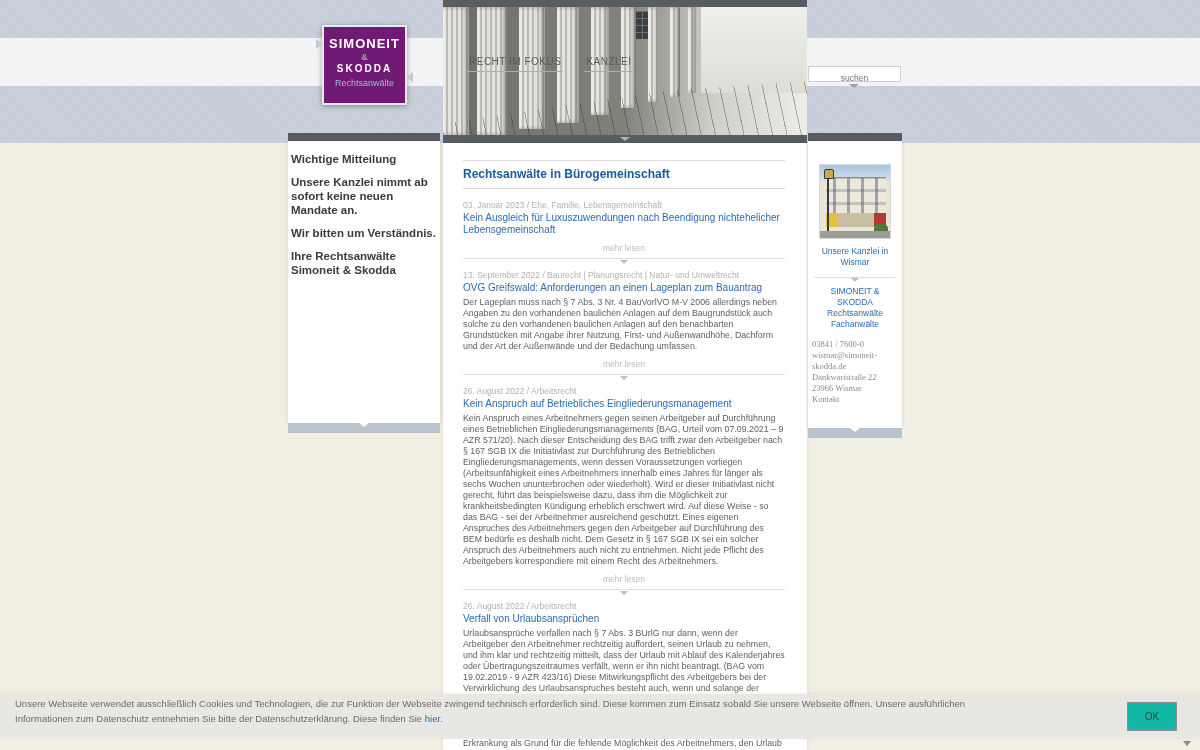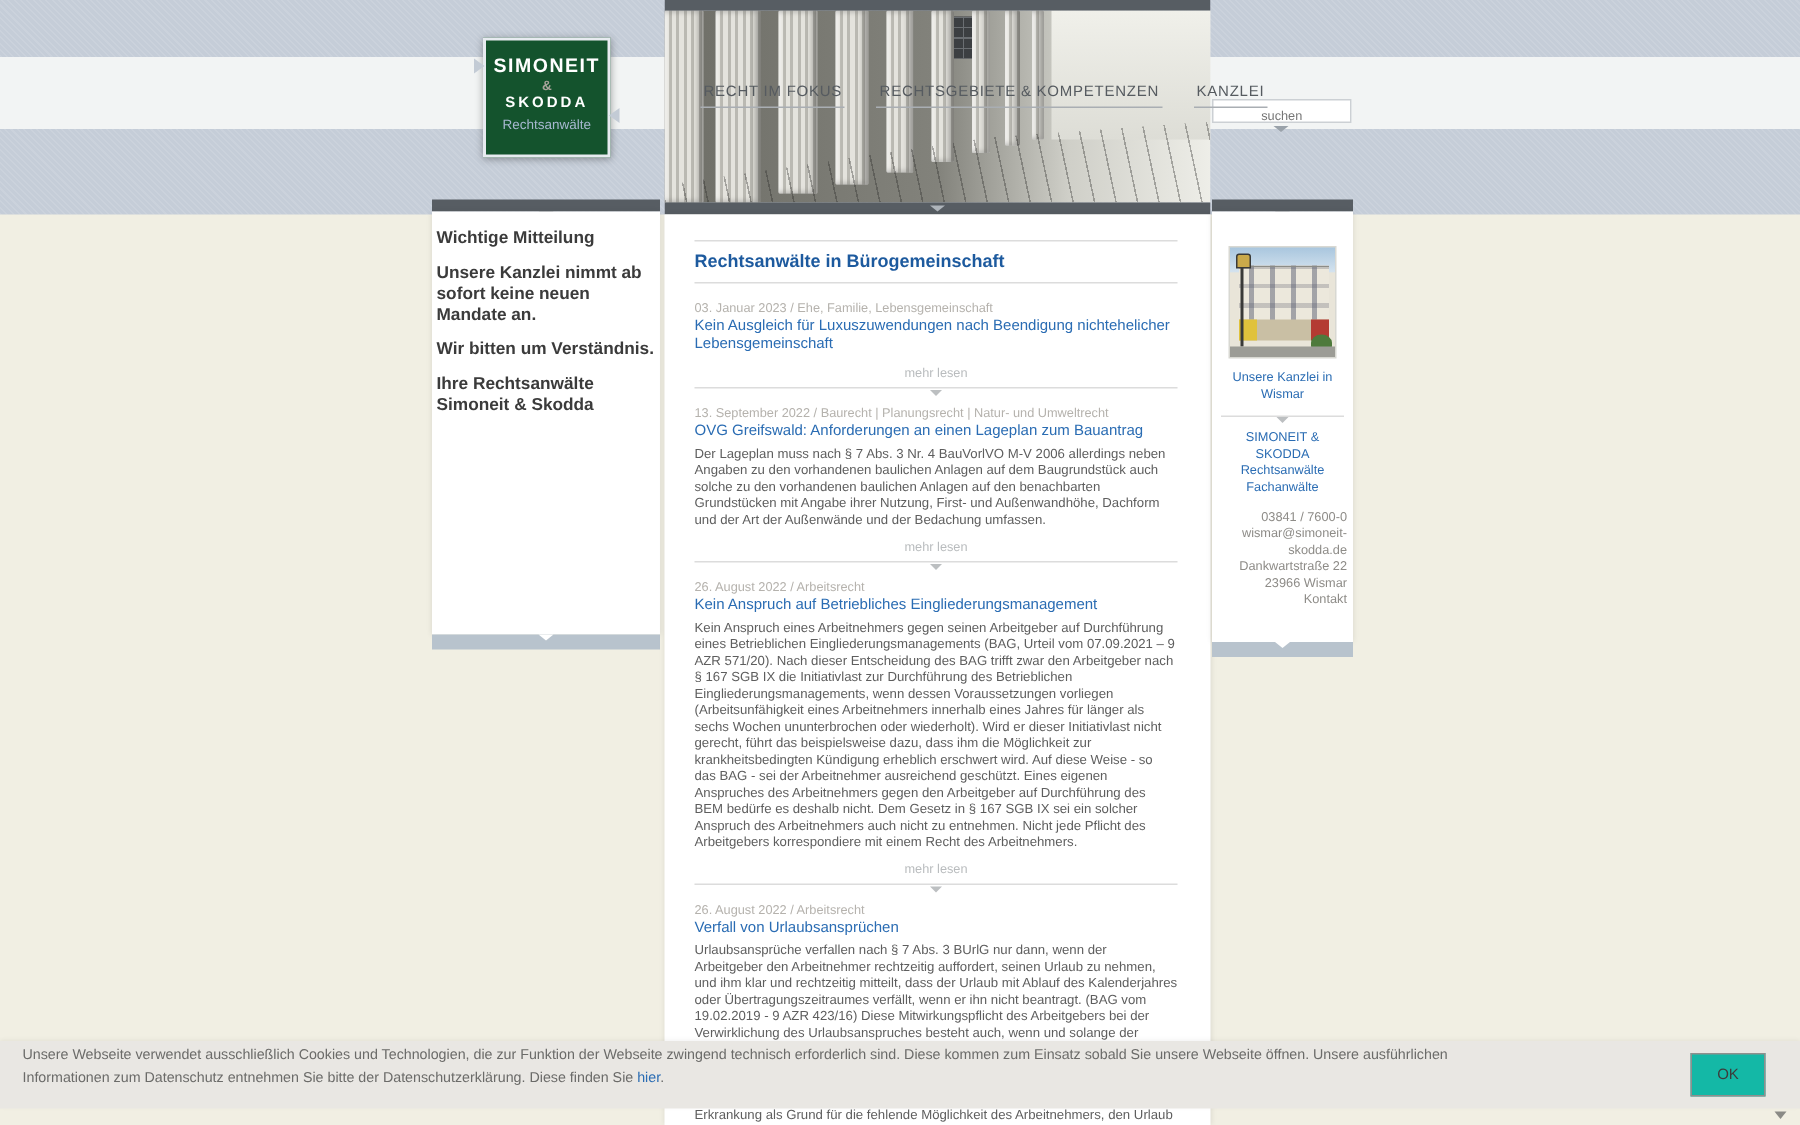--- a/index.html
+++ b/index.html
@@ -49,7 +49,7 @@
     border-left:5px solid transparent; border-right:5px solid transparent; border-top:4px solid #aeb4ba; }
 
   
-  .logo { left:322px; top:25px; width:85px; height:80px; background:#14532d;
+  .logo { left:322px; top:25px; width:85px; height:80px; background:#701a75;
     border:2px solid #e7ebf0; box-shadow:0 1px 5px rgba(0,0,0,.35);
     text-align:center; color:#fff; z-index:5; }
   .logo-line1 { font-size:13px; font-weight:bold; letter-spacing:1px; margin-top:9px; }

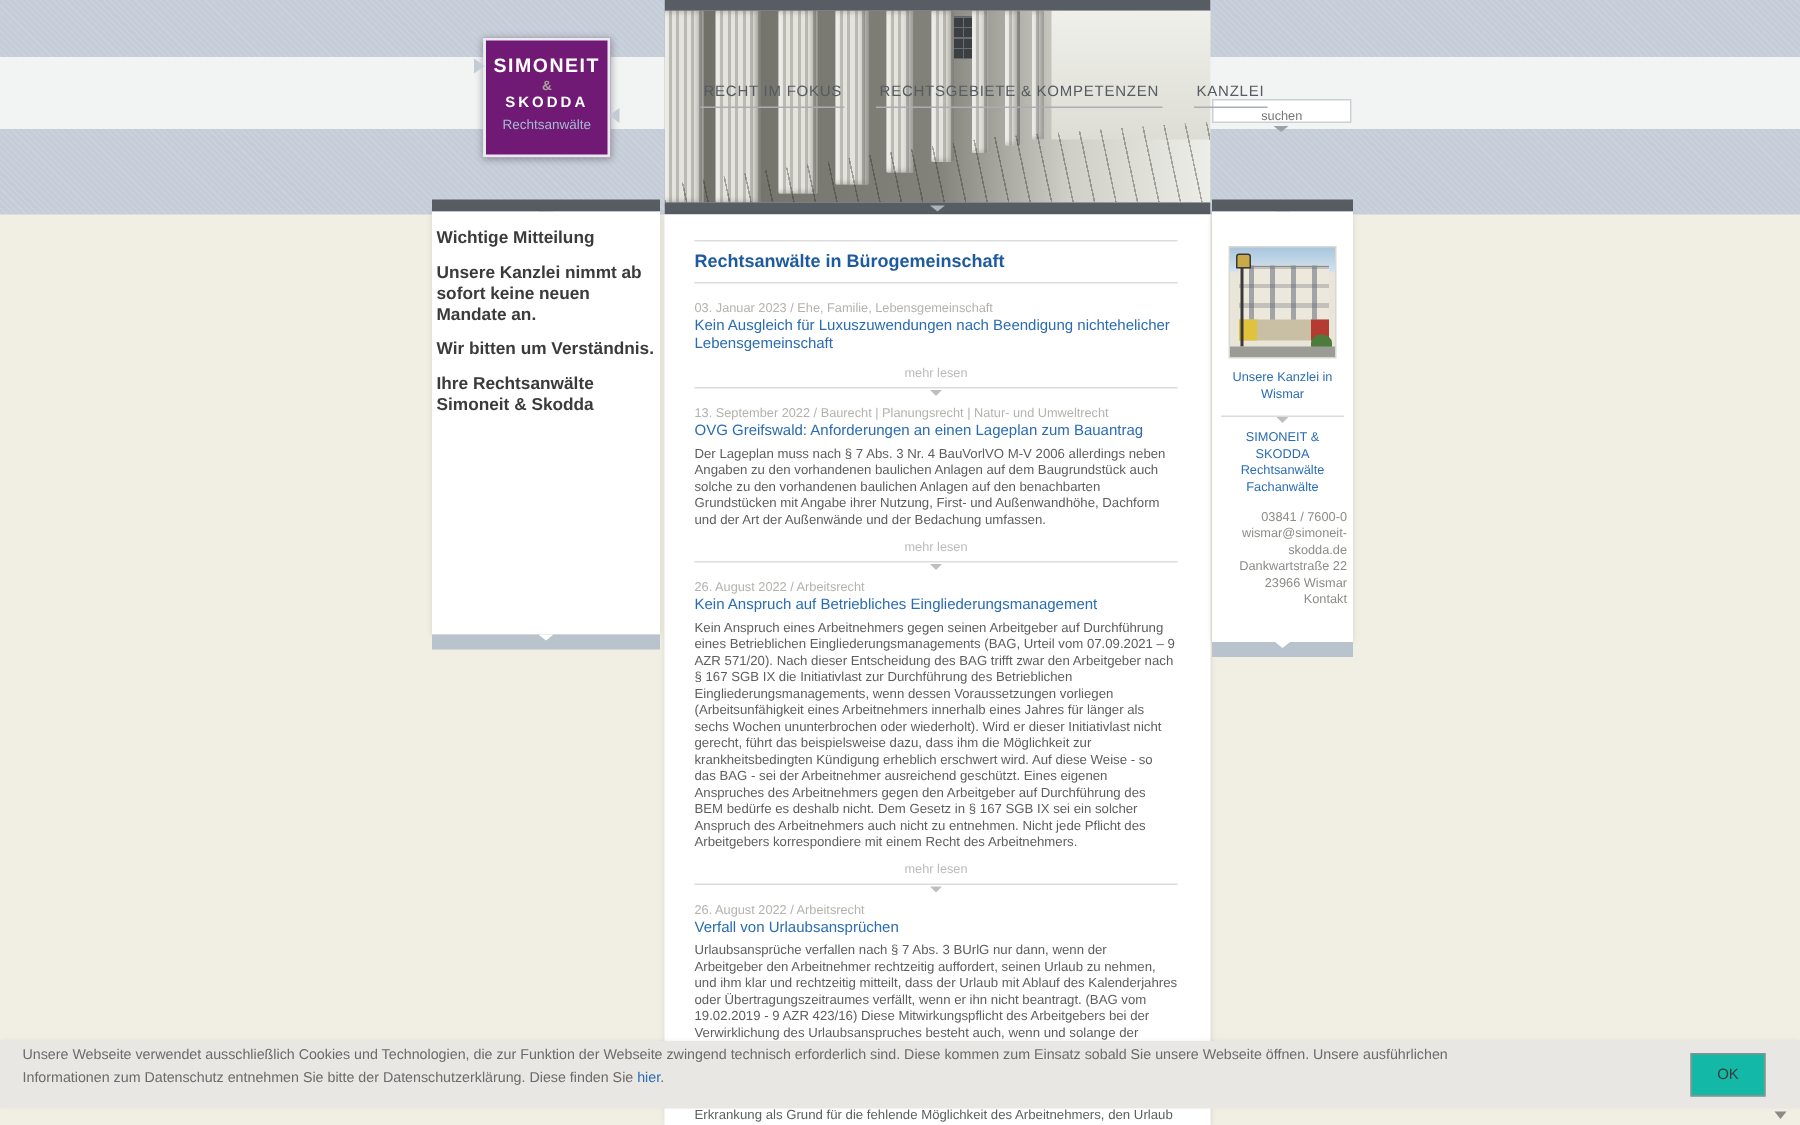--- a/index.html
+++ b/index.html
@@ -183,7 +183,6 @@
 
 <div class="nav">
   <span class="nav-item">RECHT IM FOKUS</span>
-  <span class="nav-item">RECHTSGEBIETE &amp; KOMPETENZEN</span>
   <span class="nav-item">KANZLEI</span>
 </div>
 

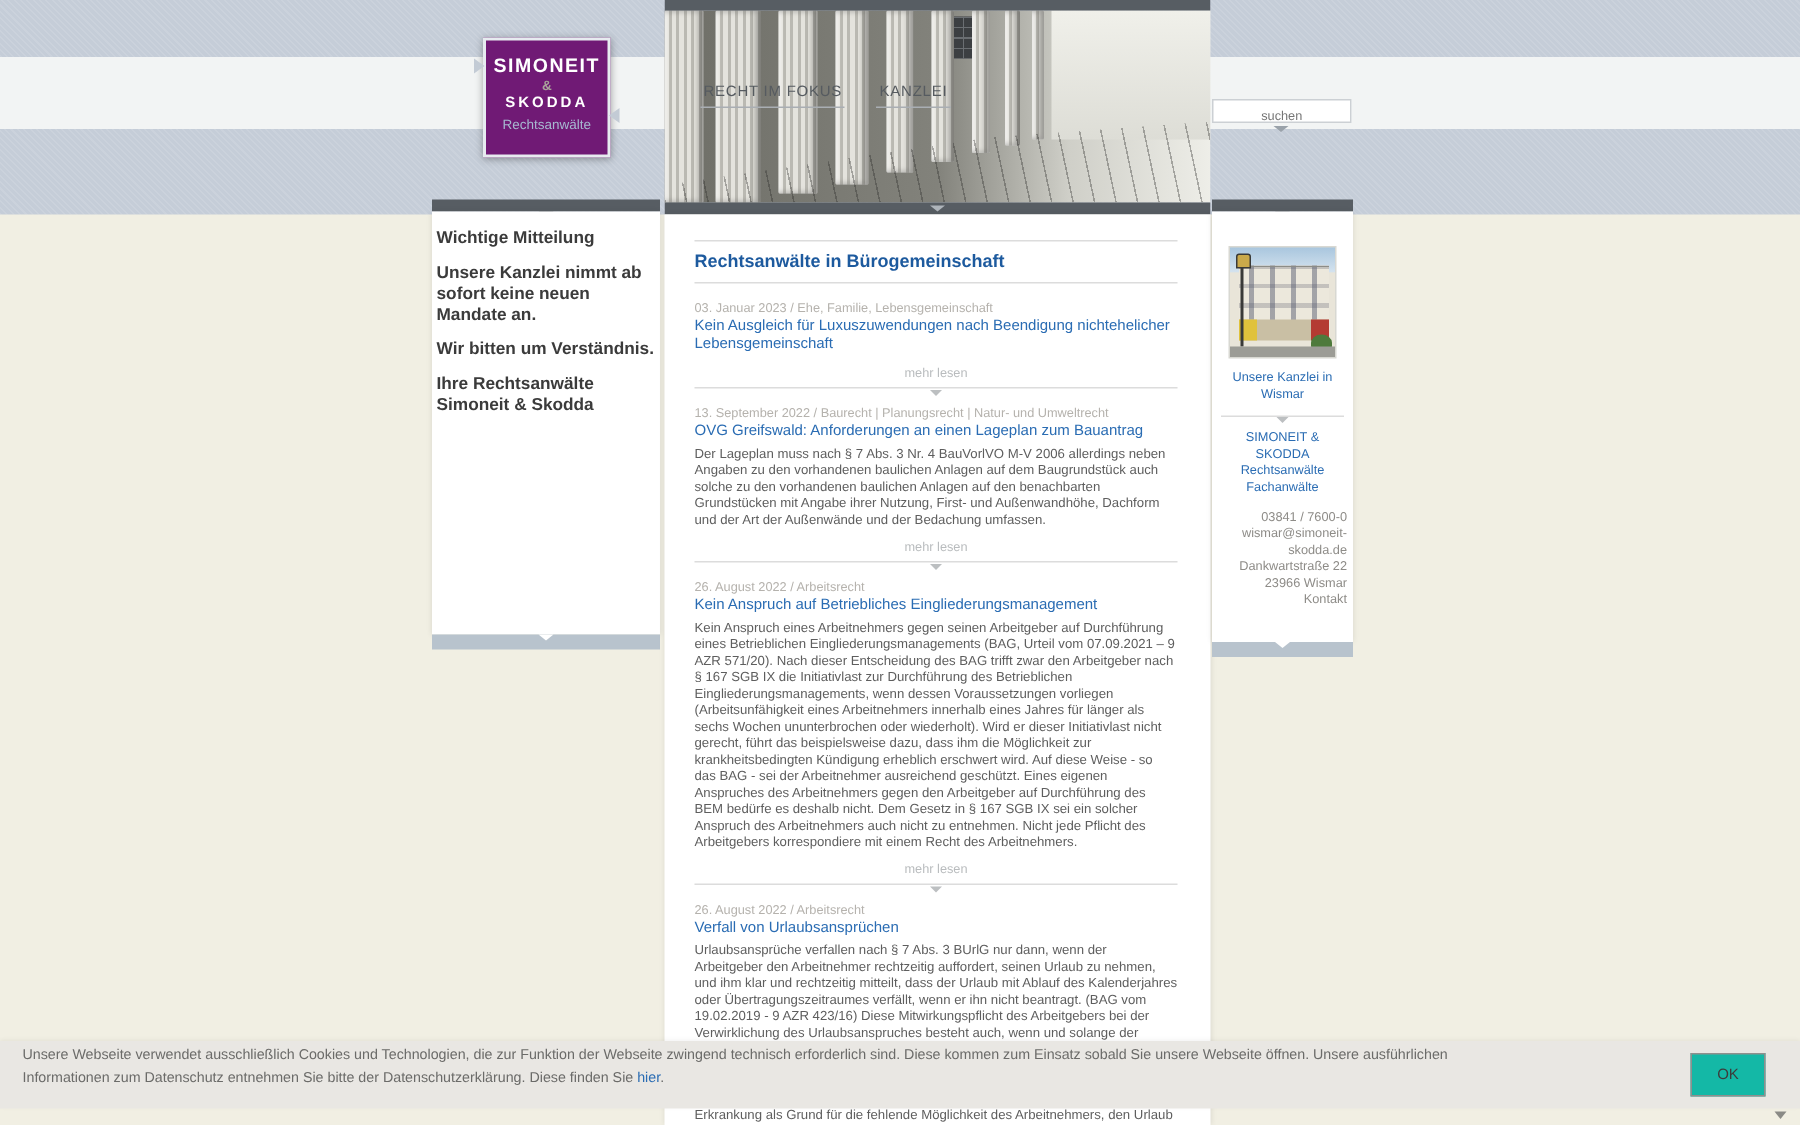--- a/index.html
+++ b/index.html
@@ -131,7 +131,7 @@
   .side-div::after { content:""; position:absolute; left:50%; top:0; margin-left:-4px; width:0; height:0;
     border-left:4px solid transparent; border-right:4px solid transparent; border-top:4px solid #bcbfc1; }
   .firm-lines { font-size:8.5px; color:#2a6cb3; text-align:center; line-height:11px; }
-  .contact-lines { font-size:8.5px; color:#8e8c88; text-align:right; line-height:11px; margin-top:9px; }
+  .contact-lines { font-size:8.5px; color:#8e8c88; text-align:left; line-height:11px; margin-top:9px;font-family:Liberation Serif, serif; }
   .contact-link { color:#8e8c88; text-decoration:none; cursor:pointer; }
 
   

